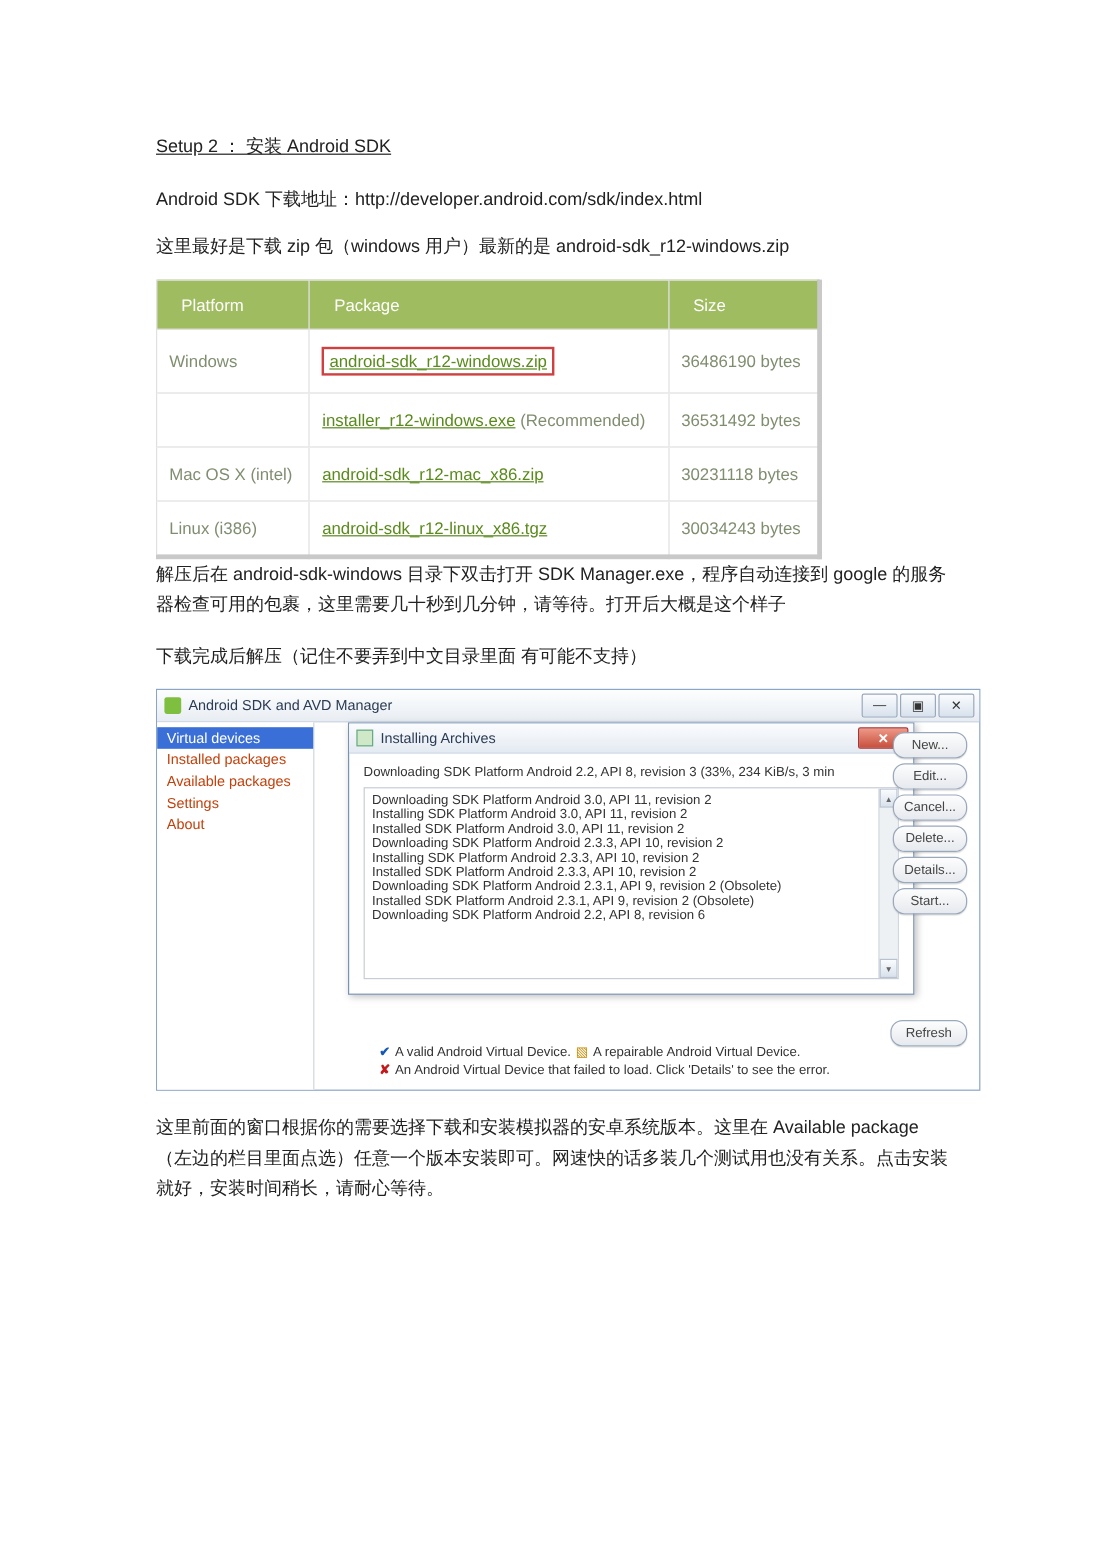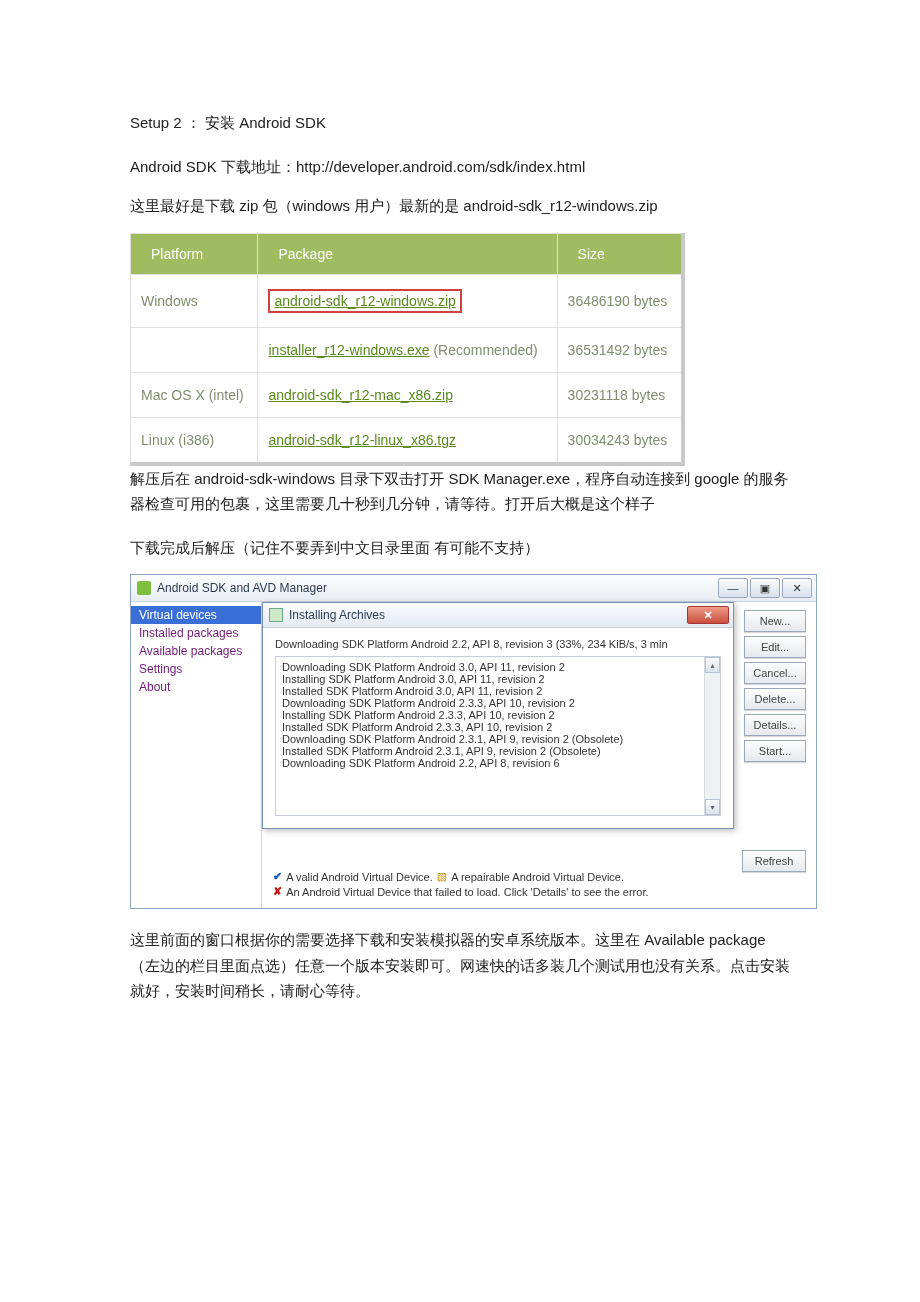--- a/index.html
+++ b/index.html
@@ -15,7 +15,7 @@
     padding: 110px 130px 60px 130px;
   }
   .para { margin: 0 0 14px 0; line-height: 1.7; }
-  .heading { margin-bottom: 18px; }
+  .heading { margin-bottom: 18px; text-decoration: underline; }
 
   
   .dl-table {

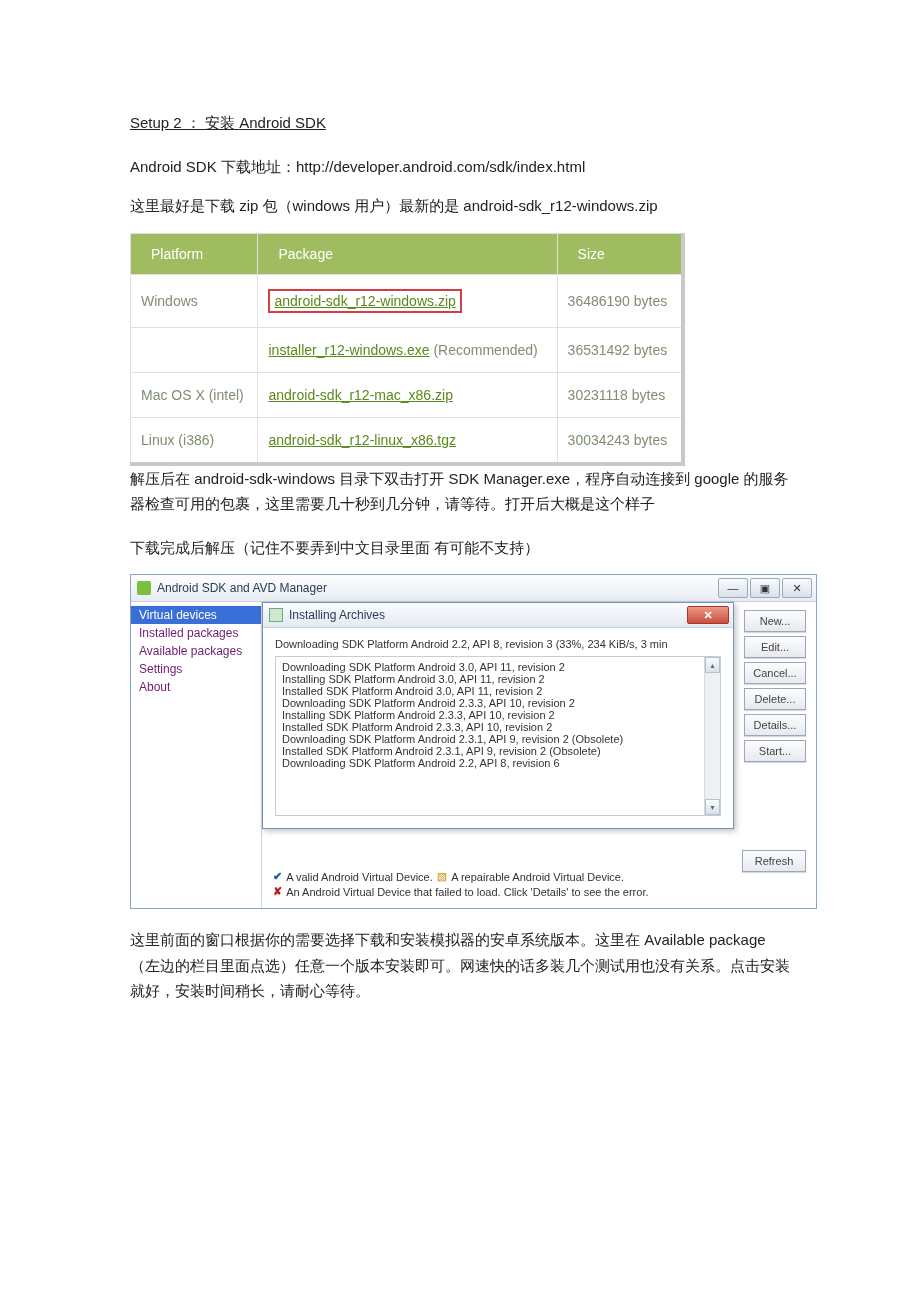--- a/index.html
+++ b/index.html
@@ -81,7 +81,7 @@
   }
   .side-item { padding:2px 8px; color:#701a75; }
   .side-item.sel { background:#3a6fd8; color:#fff; }
-  .main { flex:1; position:relative; padding:8px 10px 8px 11px; }
+  .main { flex:1; position:relative; padding:8px 10px 8px 26px;margin-left:28px; }
   .rightbtns { position:absolute; right:10px; top:8px; width:62px; display:flex; flex-direction:column; gap:4px; }
   .rbtn {
     height:20px; border:1px solid #9aa8bb; border-radius:0;

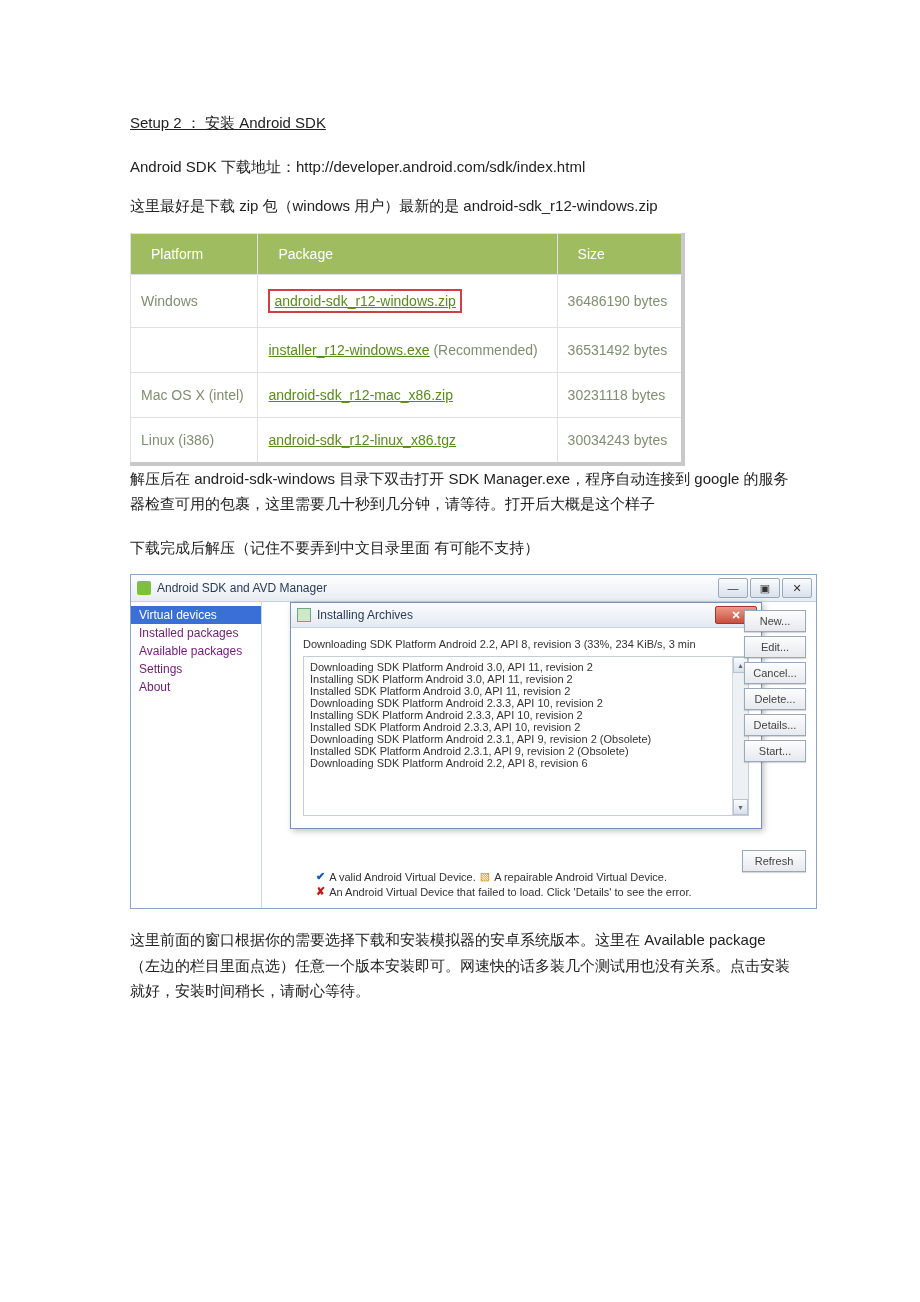--- a/index.html
+++ b/index.html
@@ -84,7 +84,7 @@
   .main { flex:1; position:relative; padding:8px 10px 8px 26px;margin-left:28px; }
   .rightbtns { position:absolute; right:10px; top:8px; width:62px; display:flex; flex-direction:column; gap:4px; }
   .rbtn {
-    height:20px; border:1px solid #9aa8bb; border-radius:0;
+    height:20px; border:1px solid #9aa8bb; border-radius:10px;
     background:linear-gradient(#fdfdfd,#e6e9ee);
     font-size:11px; color:#444;
     display:flex;align-items:center;justify-content:center;

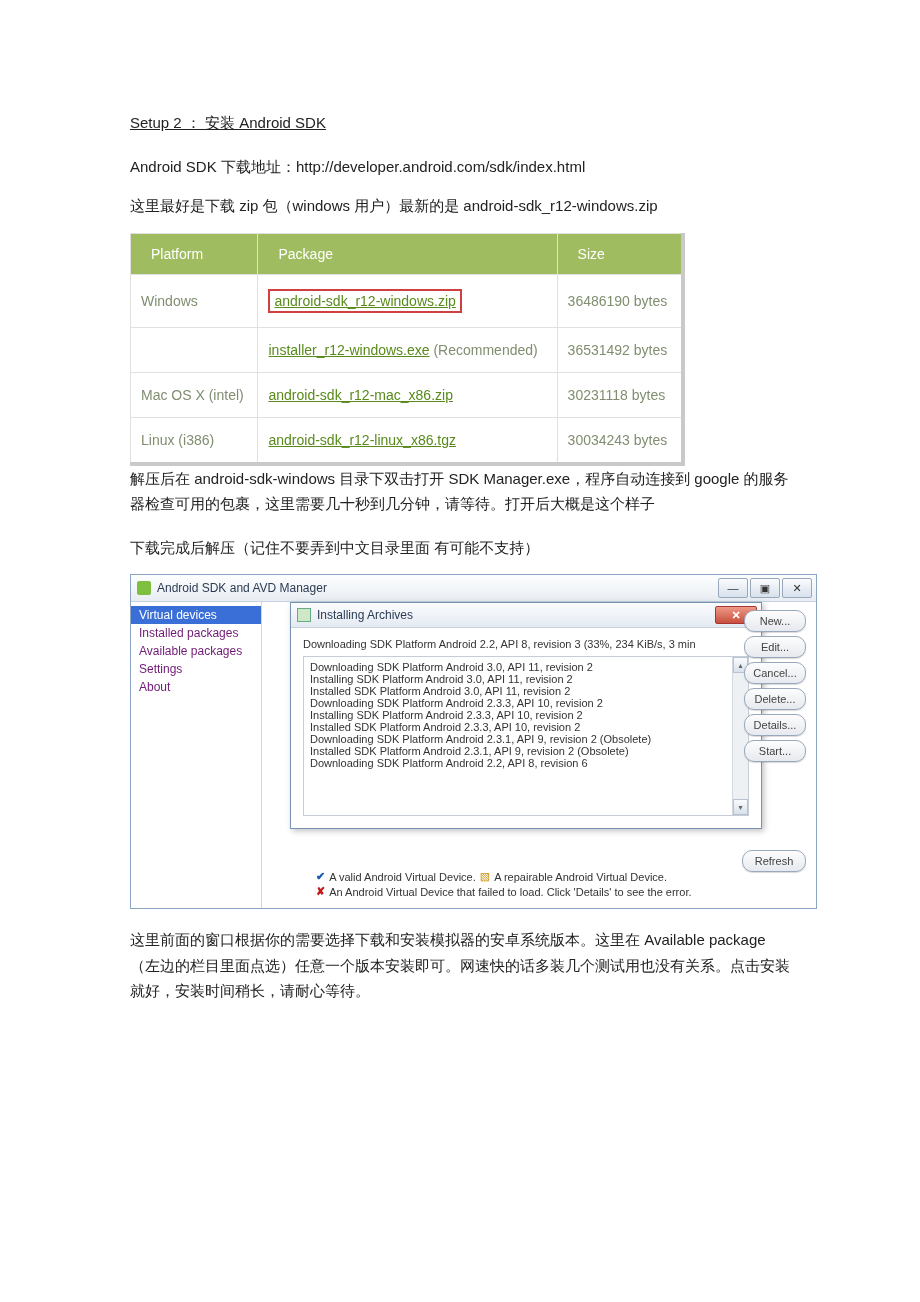--- a/index.html
+++ b/index.html
@@ -79,7 +79,7 @@
     border-right:1px solid #d0d6df;
     padding:4px 0;
   }
-  .side-item { padding:2px 8px; color:#701a75; }
+  .side-item { padding:2px 8px; color:#c2410c; }
   .side-item.sel { background:#3a6fd8; color:#fff; }
   .main { flex:1; position:relative; padding:8px 10px 8px 26px;margin-left:28px; }
   .rightbtns { position:absolute; right:10px; top:8px; width:62px; display:flex; flex-direction:column; gap:4px; }

